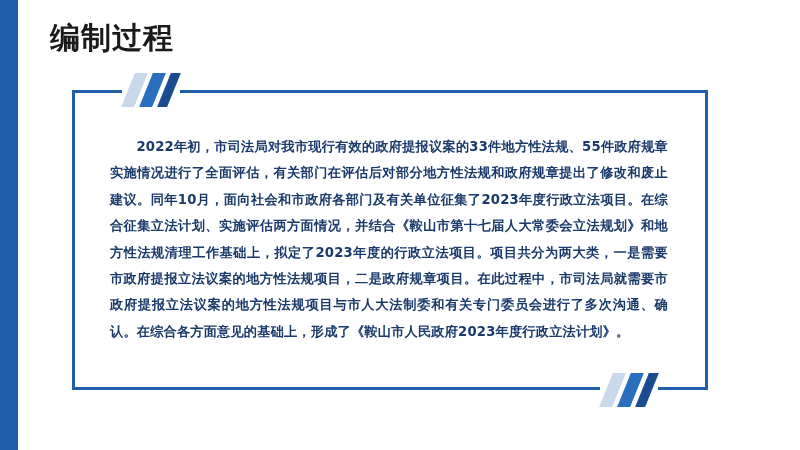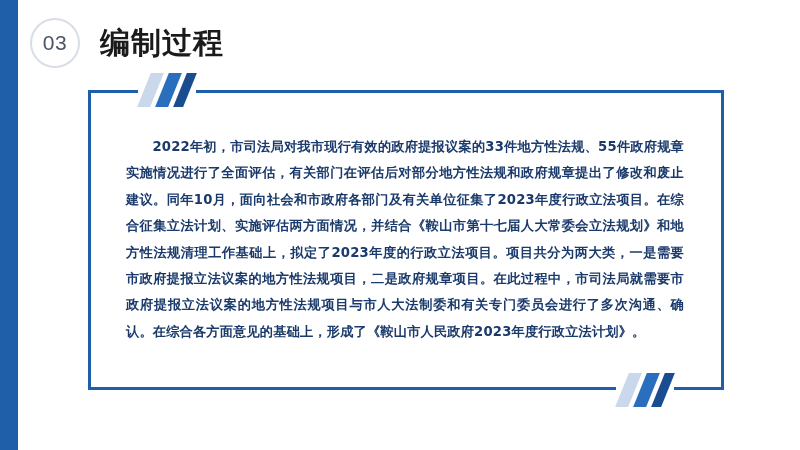--- a/index.html
+++ b/index.html
@@ -157,7 +157,6 @@
   <div class="left-bar"></div>
 
   <div class="header">
-    <div class="num-badge">03</div>
     <div class="header-title">编制过程</div>
   </div>
 

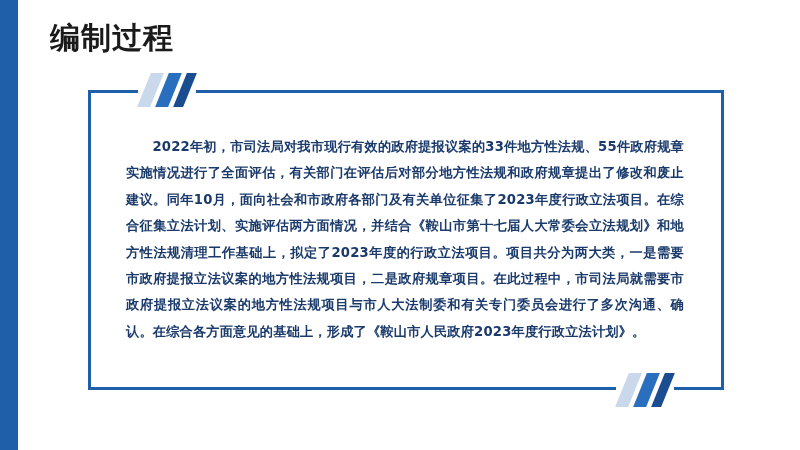--- a/index.html
+++ b/index.html
@@ -70,7 +70,6 @@
     width: 636px;
     height: 300px;
     box-sizing: border-box;
-    margin-left: 16px;
   }
   .frame-border-l {
     position: absolute;

